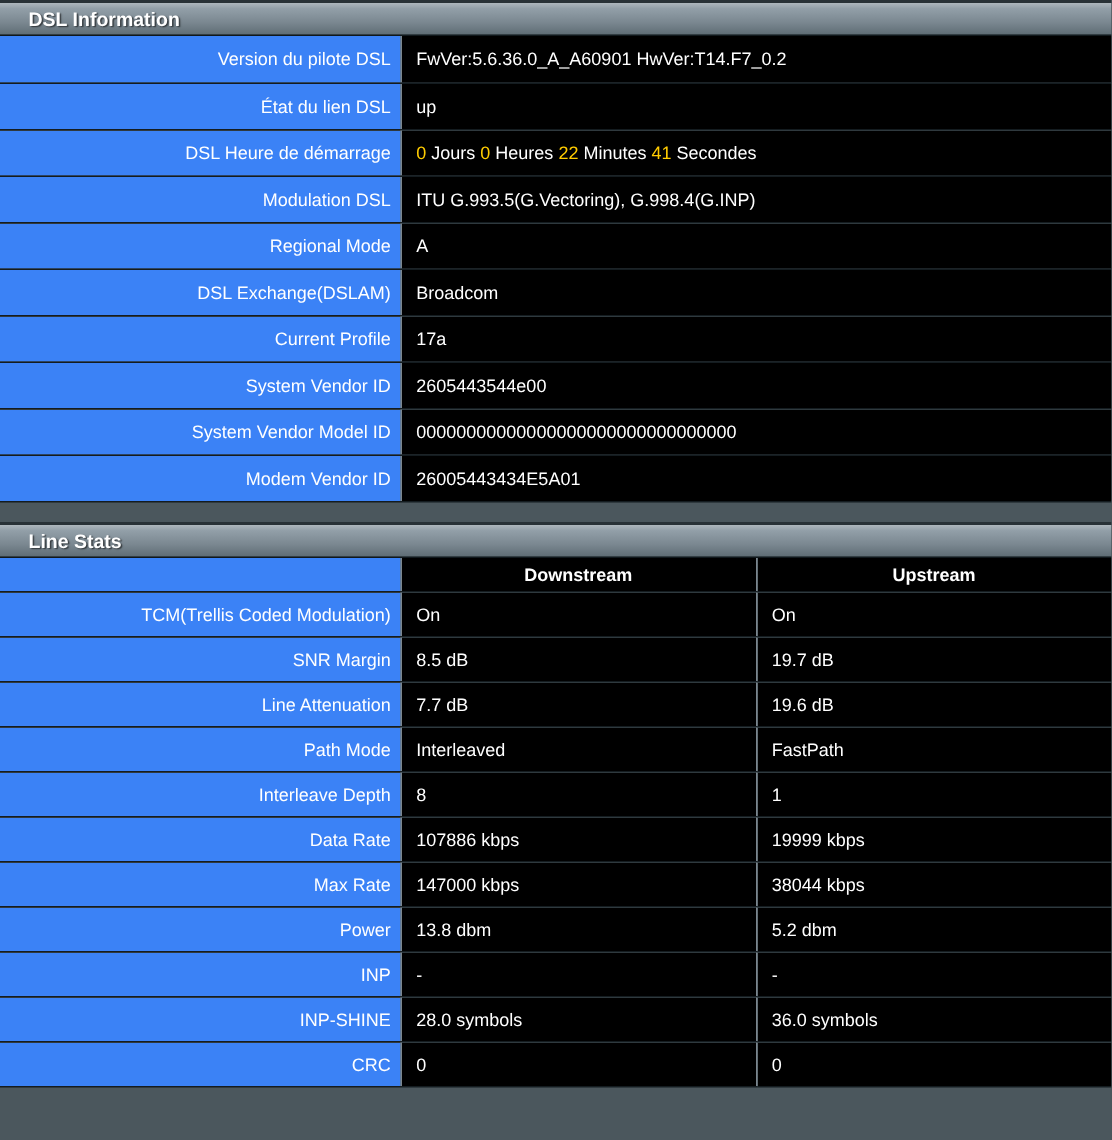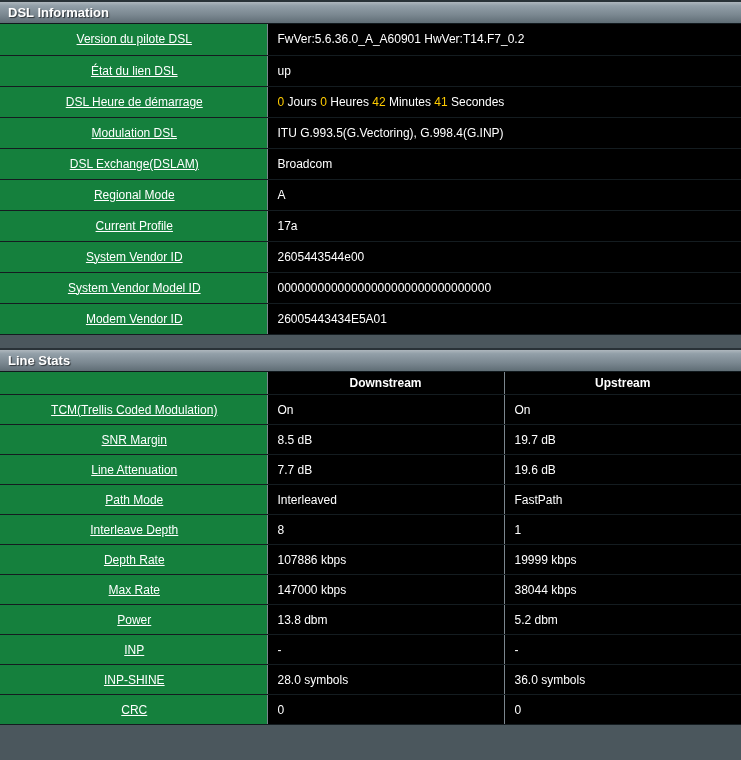--- a/index.html
+++ b/index.html
@@ -14,7 +14,7 @@
   .section-header {
     height: 24px;
     line-height: 21px;
-    padding-left: 8px;
+    padding-left: 19px;
     color: #ffffff;
     font-weight: bold;
     font-size: 13px;

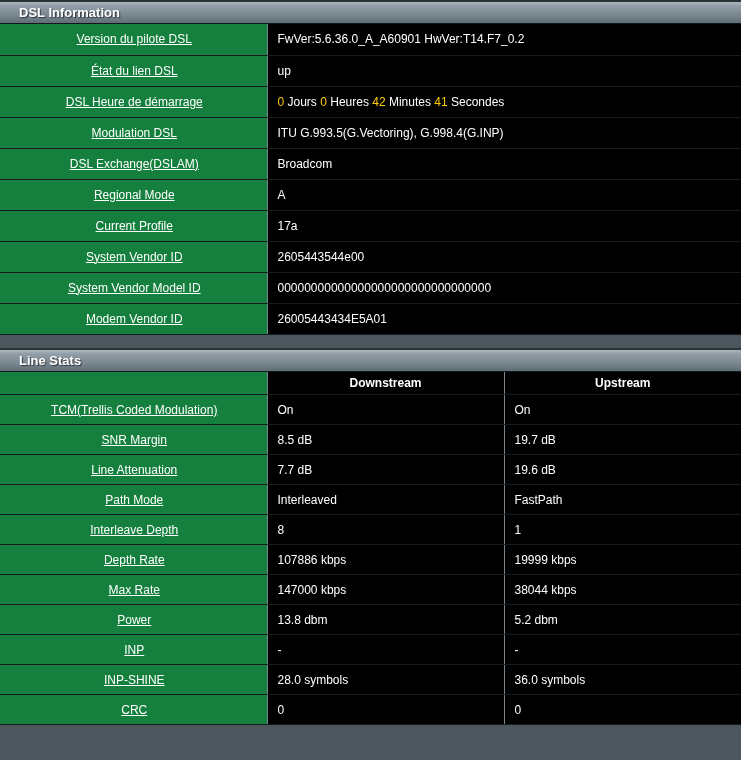--- a/index.html
+++ b/index.html
@@ -37,11 +37,10 @@
   }
   th {
     width: 267px;
-    background: #15803d;
-    text-align: center;
+    background: #3b82f6;
+    text-align: right;
     font-weight: normal;
     padding: 0 6px 0 8px;
-    text-decoration: underline;
   }
   td {
     background: #000000;

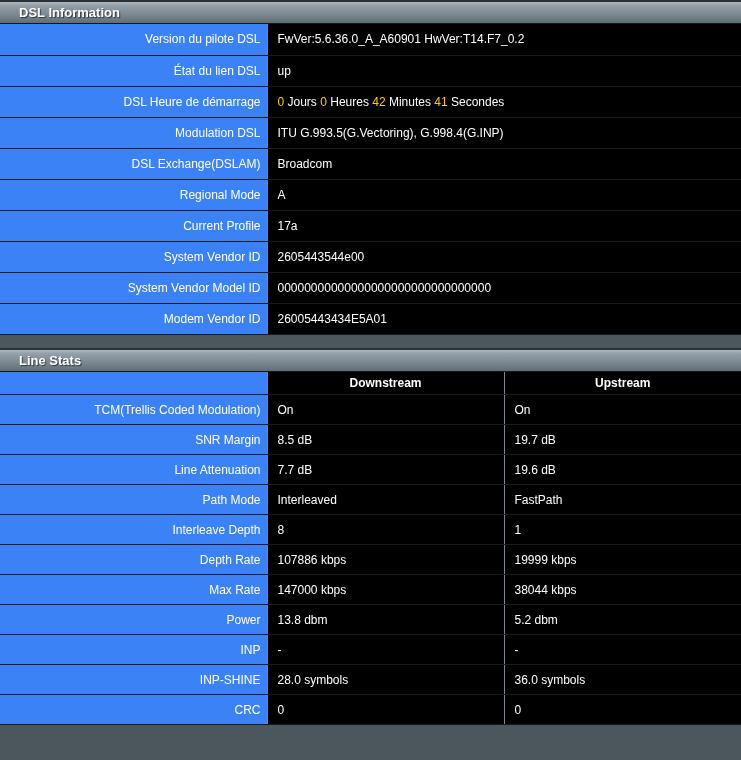--- a/index.html
+++ b/index.html
@@ -79,7 +79,7 @@
         </tr>
         <tr>
           <th>DSL Heure de démarrage</th>
-          <td><span class="hl">0</span><span> Jours </span><span class="hl">0</span><span> Heures </span><span class="hl">42</span><span> Minutes </span><span class="hl">41</span><span> Secondes</span></td>
+          <td><span class="hl">0</span><span> Jours </span><span class="hl">0</span><span> Heures </span><span class="hl">22</span><span> Minutes </span><span class="hl">41</span><span> Secondes</span></td>
         </tr>
         <tr>
           <th>Modulation DSL</th>

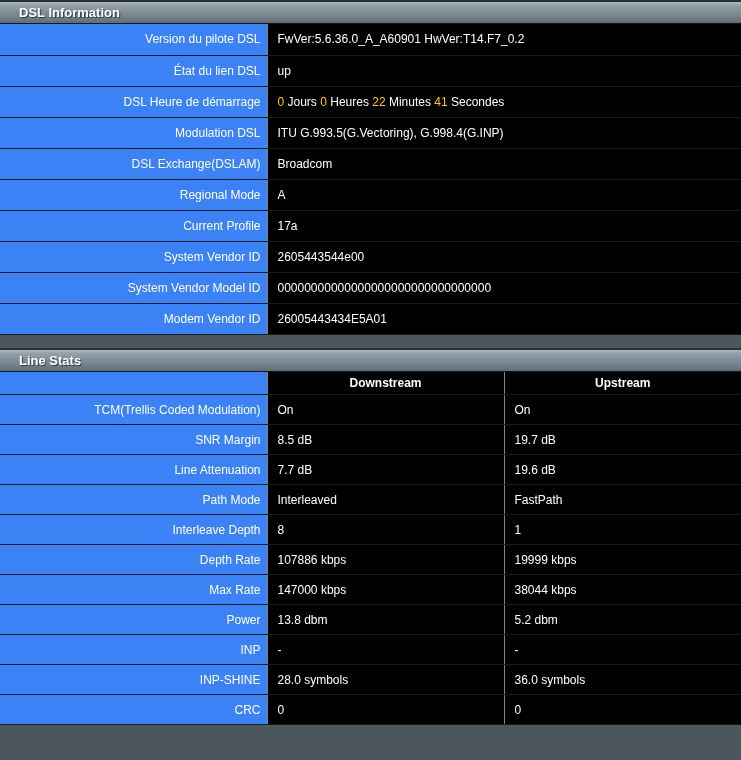--- a/index.html
+++ b/index.html
@@ -86,12 +86,12 @@
           <td>ITU G.993.5(G.Vectoring), G.998.4(G.INP)</td>
         </tr>
         <tr>
+          <th>Regional Mode</th>
+          <td>A</td>
+        </tr>
+        <tr>
           <th>DSL Exchange(DSLAM)</th>
           <td>Broadcom</td>
-        </tr>
-        <tr>
-          <th>Regional Mode</th>
-          <td>A</td>
         </tr>
         <tr>
           <th>Current Profile</th>

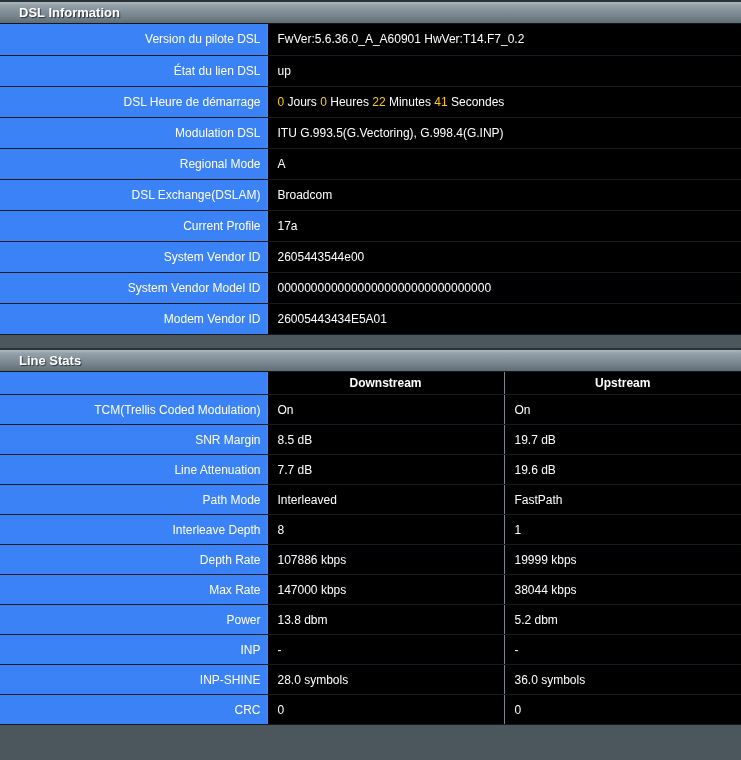--- a/index.html
+++ b/index.html
@@ -153,7 +153,7 @@
           <td>1</td>
         </tr>
         <tr>
-          <th>Depth Rate</th>
+          <th>Data Rate</th>
           <td>107886 kbps</td>
           <td>19999 kbps</td>
         </tr>

